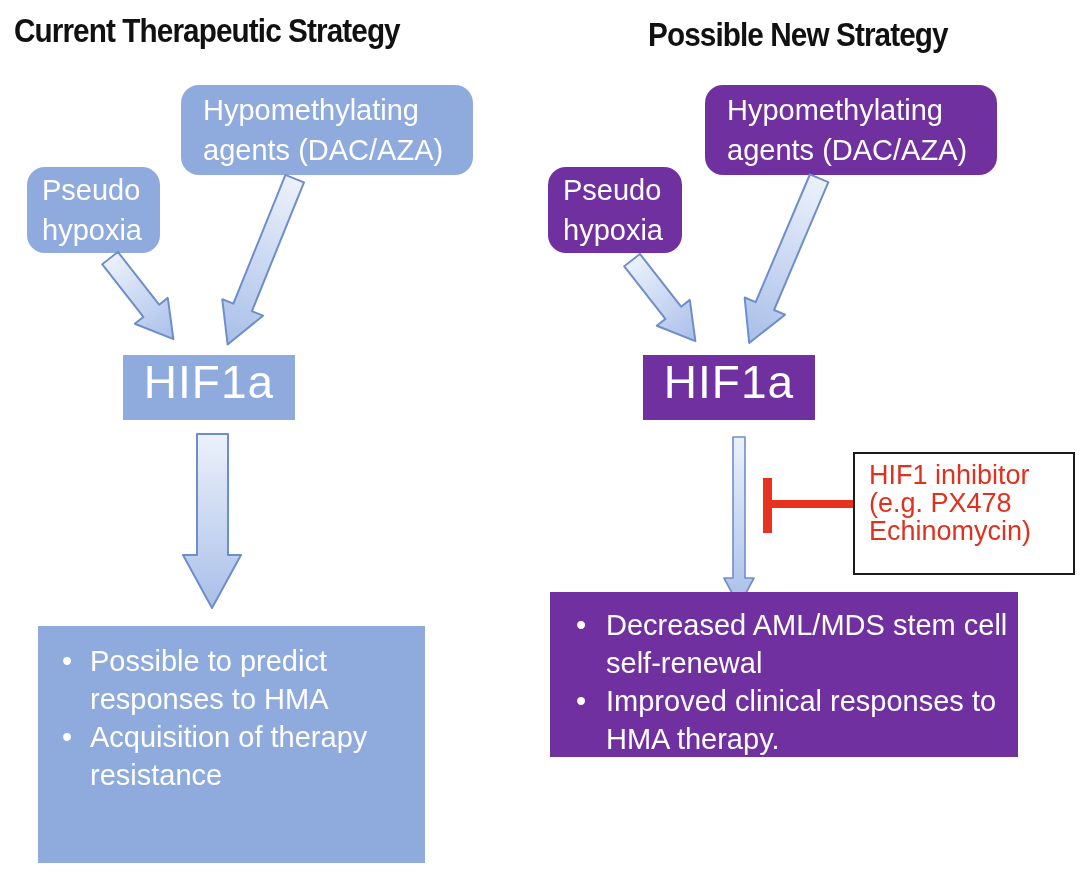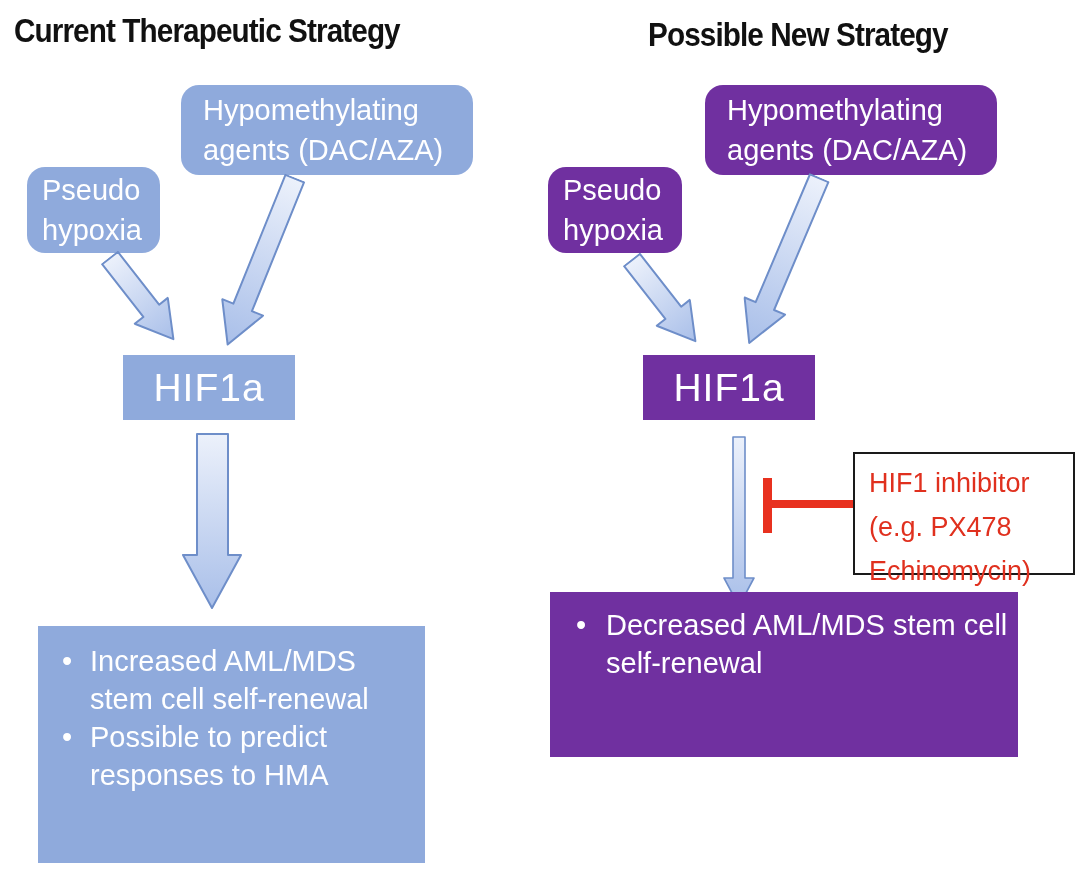--- a/index.html
+++ b/index.html
@@ -25,8 +25,8 @@
   #pseudo-left {left:27px; top:167px;width:133px;height:86px;padding-left:15px;}
   #pseudo-right{left:548px;top:167px;width:134px;height:86px;padding-left:15px;}
   .hif{
-    position:absolute;width:172px;height:65px;color:#ffffff;font-size:39px;
-    display:flex;align-items:center;justify-content:center;letter-spacing:1px;
+    position:absolute;width:172px;height:65px;color:#ffffff;font-size:46px;
+    display:flex;justify-content:center;letter-spacing:1px;
   }
   #hif-left {left:123px;top:355px;}
   #hif-right{left:643px;top:355px;}

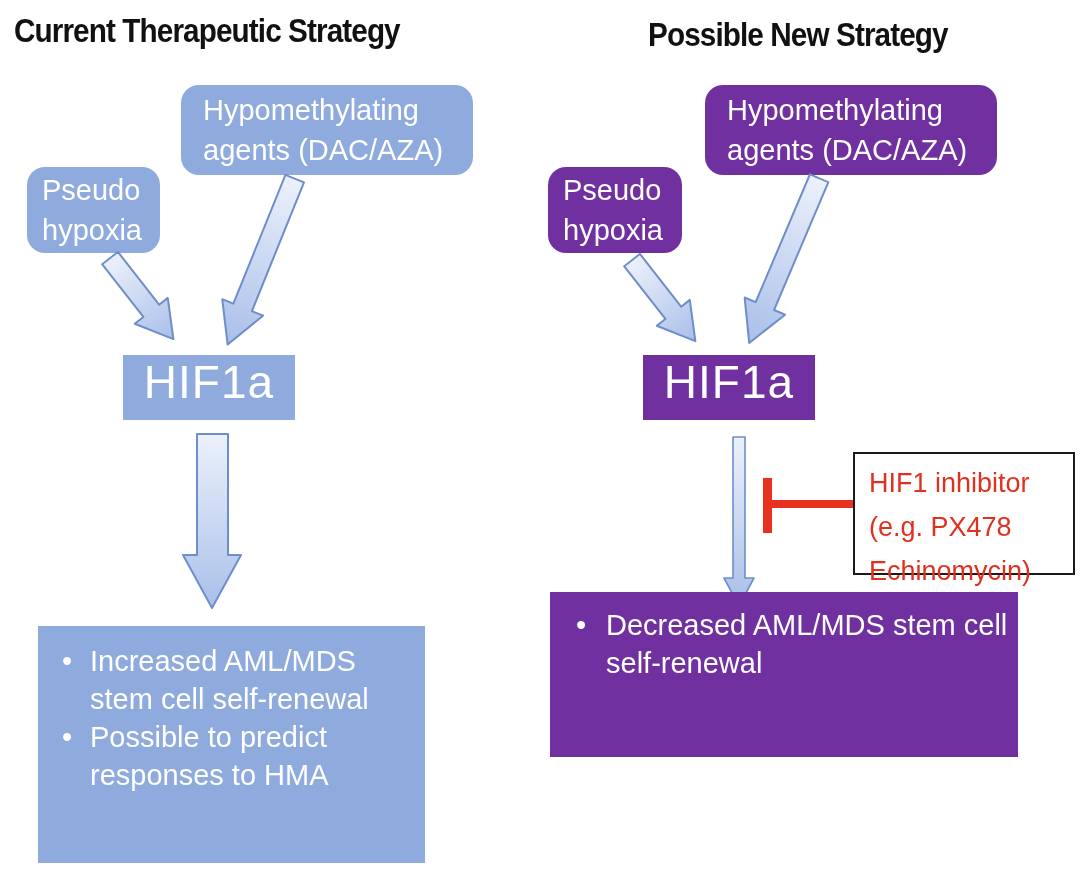--- a/index.html
+++ b/index.html
@@ -51,7 +51,7 @@
   #inhibitor-box{
     position:absolute;left:853px;top:452px;width:222px;height:123px;
     box-sizing:border-box;background:#ffffff;border:2px solid #1a1a1a;
-    color:#e0301e;font-size:27px;line-height:44px;padding:7px 6px 12px 14px;
+    color:#e0301e;font-size:27px;line-height:28px;padding:7px 6px 12px 14px;
   }
   .tbar{position:absolute;background:#e8311f;}
   #tbar-stem{left:769px;top:500px;width:84px;height:8px;}

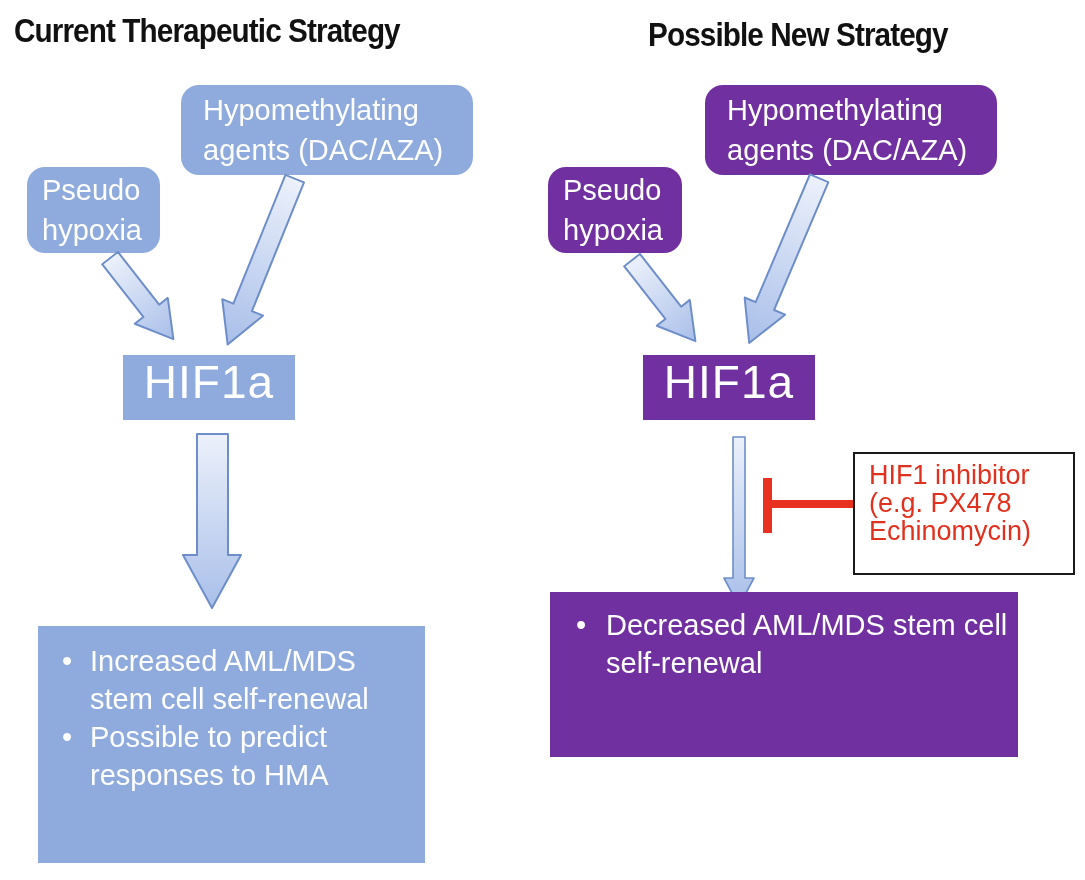--- a/index.html
+++ b/index.html
@@ -126,7 +126,6 @@
   <div class="outcomes blue" id="outcomes-left">
     <ul>
 
-    <li><span>Increased AML/MDS stem cell self-renewal</span></li>
         <li><span>Possible to predict responses to HMA</span></li>
       </ul>
   </div>

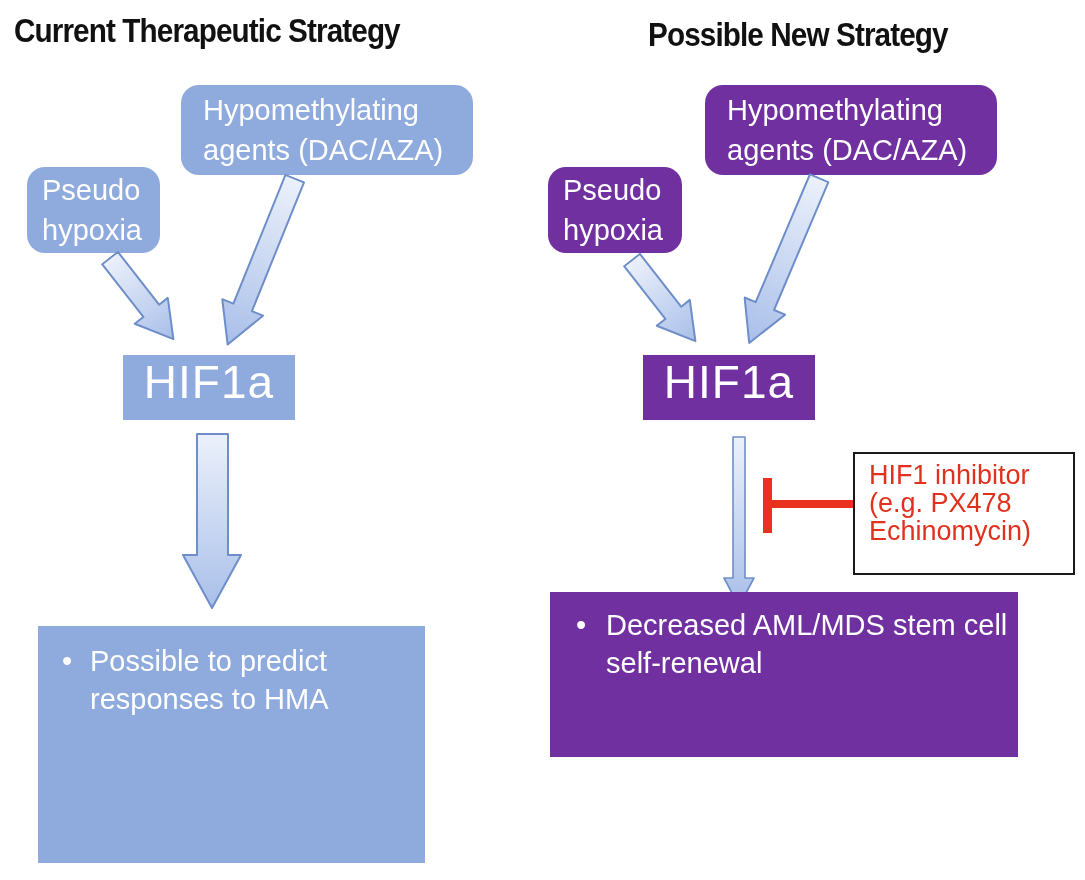--- a/index.html
+++ b/index.html
@@ -133,6 +133,7 @@
     <ul>
 
     <li><span>Decreased AML/MDS stem cell self-renewal</span></li>
+        <li><span>Improved clinical responses to HMA therapy.</span></li>
       </ul>
   </div>
 

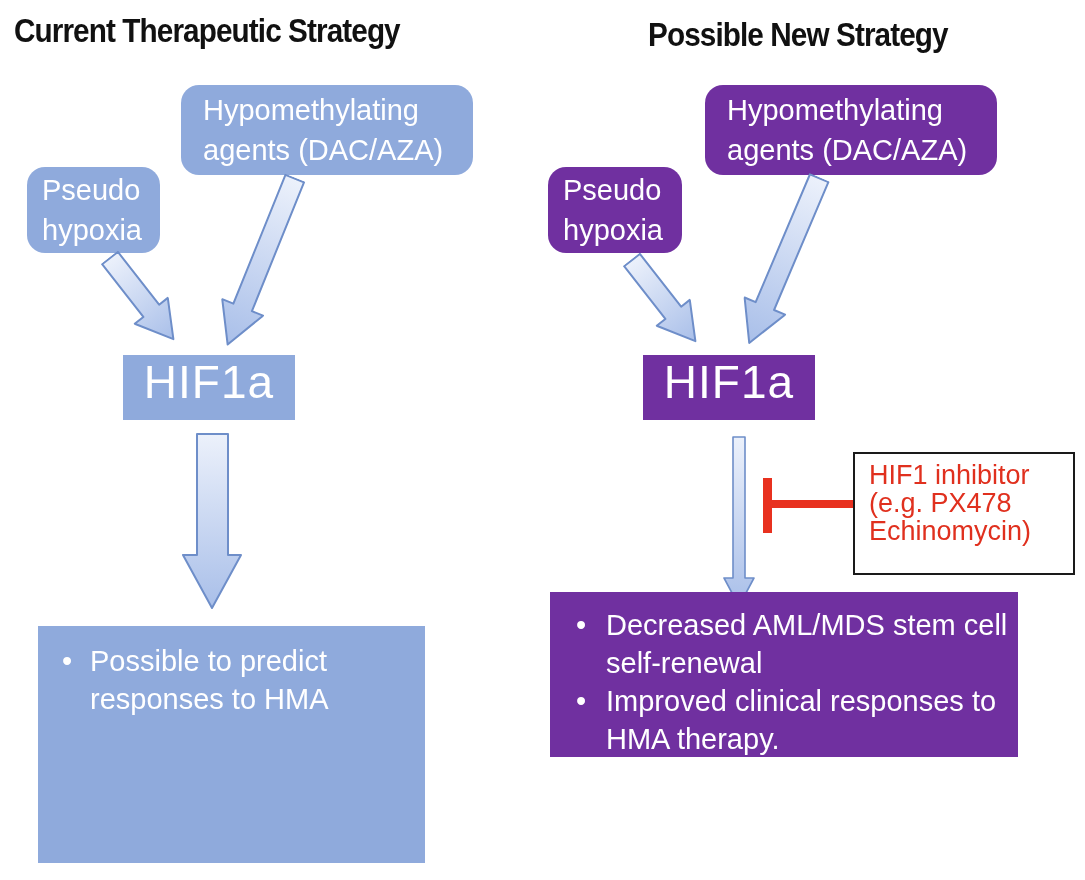--- a/index.html
+++ b/index.html
@@ -127,6 +127,7 @@
     <ul>
 
         <li><span>Possible to predict responses to HMA</span></li>
+        <li><span>Acquisition of therapy resistance</span></li>
       </ul>
   </div>
   <div class="outcomes purple" id="outcomes-right">

